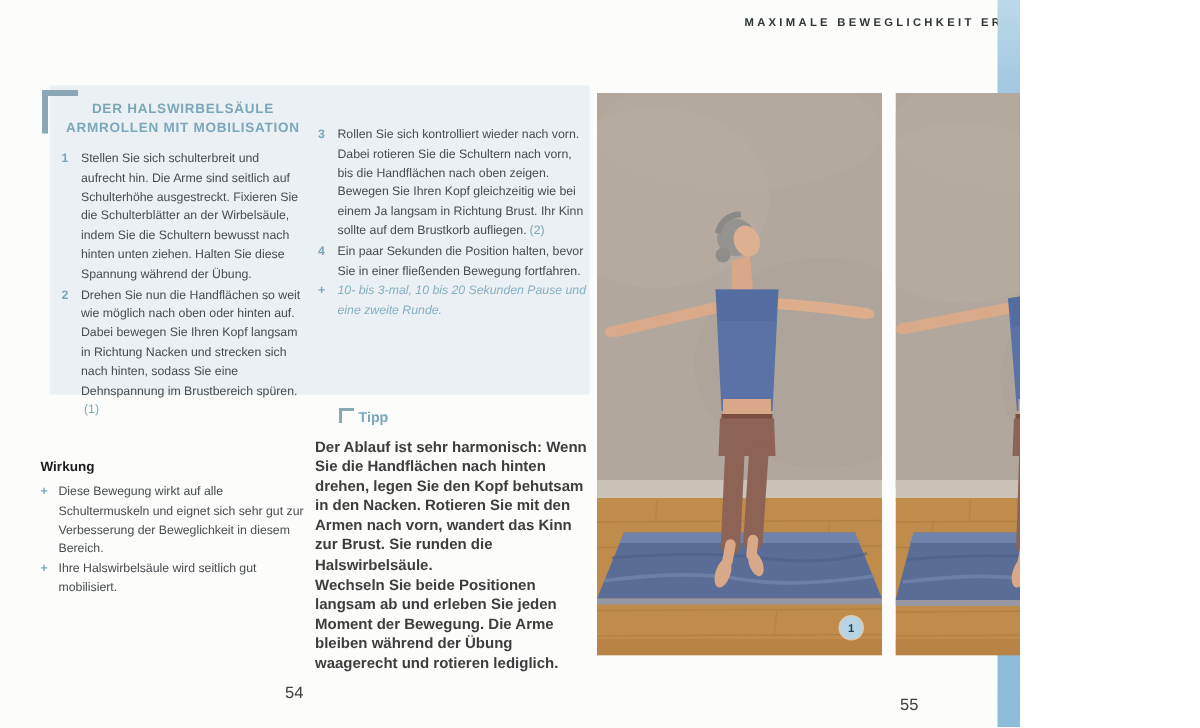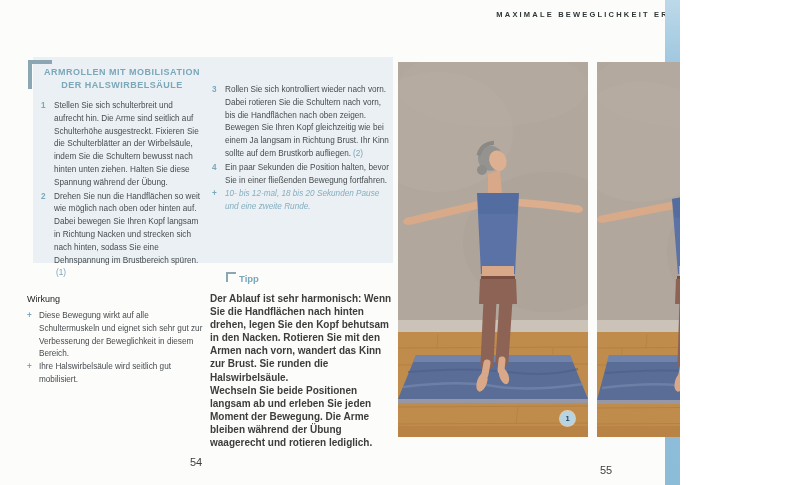--- a/index.html
+++ b/index.html
@@ -85,8 +85,8 @@
 
   <div class="col1">
     <h2 class="ex-title">
+      <span>DER HALSWIRBELSÄULE</span>
       <span>ARMROLLEN MIT MOBILISATION</span>
-      <span>DER HALSWIRBELSÄULE</span>
     </h2>
     <ol class="steps">
       <li class="step">

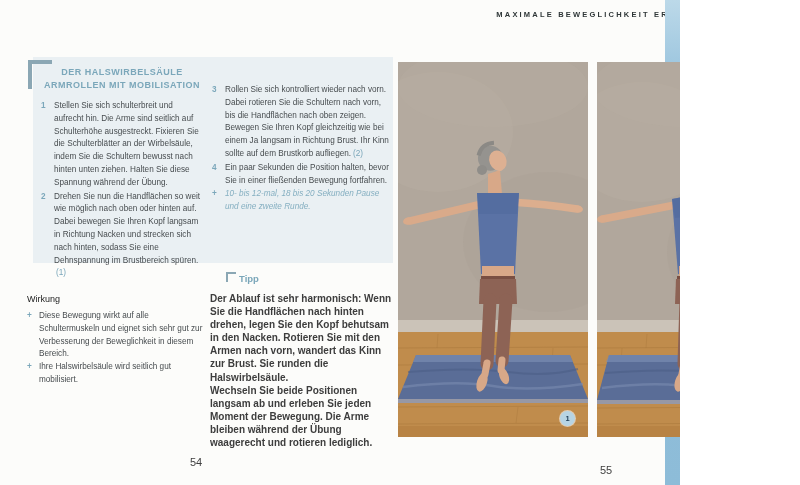--- a/index.html
+++ b/index.html
@@ -113,7 +113,7 @@
     </ol>
     <div class="reps">
       <span class="bullet">+</span>
-      <span>10- bis 12-mal, 18 bis 20 Sekunden Pause und eine zweite Runde.</span>
+      <span>10- bis 3-mal, 10 bis 20 Sekunden Pause und eine zweite Runde.</span>
     </div>
   </div>
 

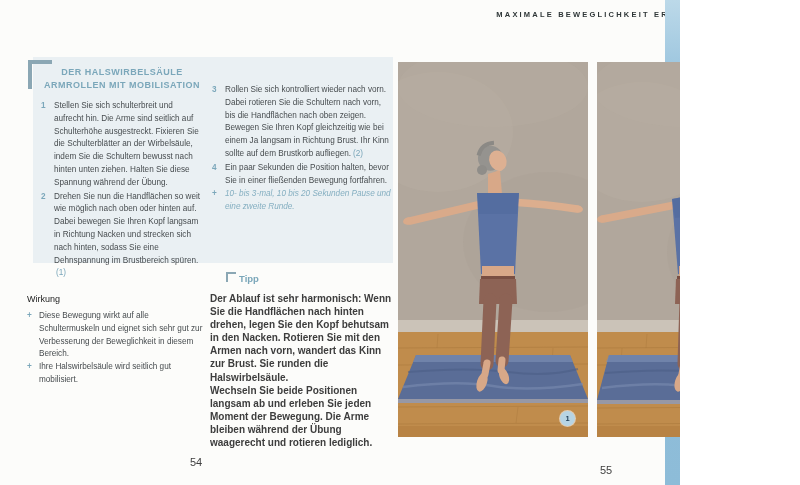--- a/index.html
+++ b/index.html
@@ -35,7 +35,7 @@
 
   
   .wirkung{position:absolute;left:27px;top:294px;width:180px;}
-  .wirkung-h{margin:0 0 6px;font-size:9px;color:#1c1c1c;font-weight:normal;}
+  .wirkung-h{margin:12px 0 6px;font-size:9px;color:#1c1c1c;font-weight:bold;}
   .wlist{list-style:none;margin:0;padding:0;font-size:8.2px;line-height:12.8px;color:#474c4f;}
   .wlist li{display:flex;gap:5px;}
   .wlist .bullet{color:#7ba7ba;font-weight:bold;flex:none;width:7px;}

